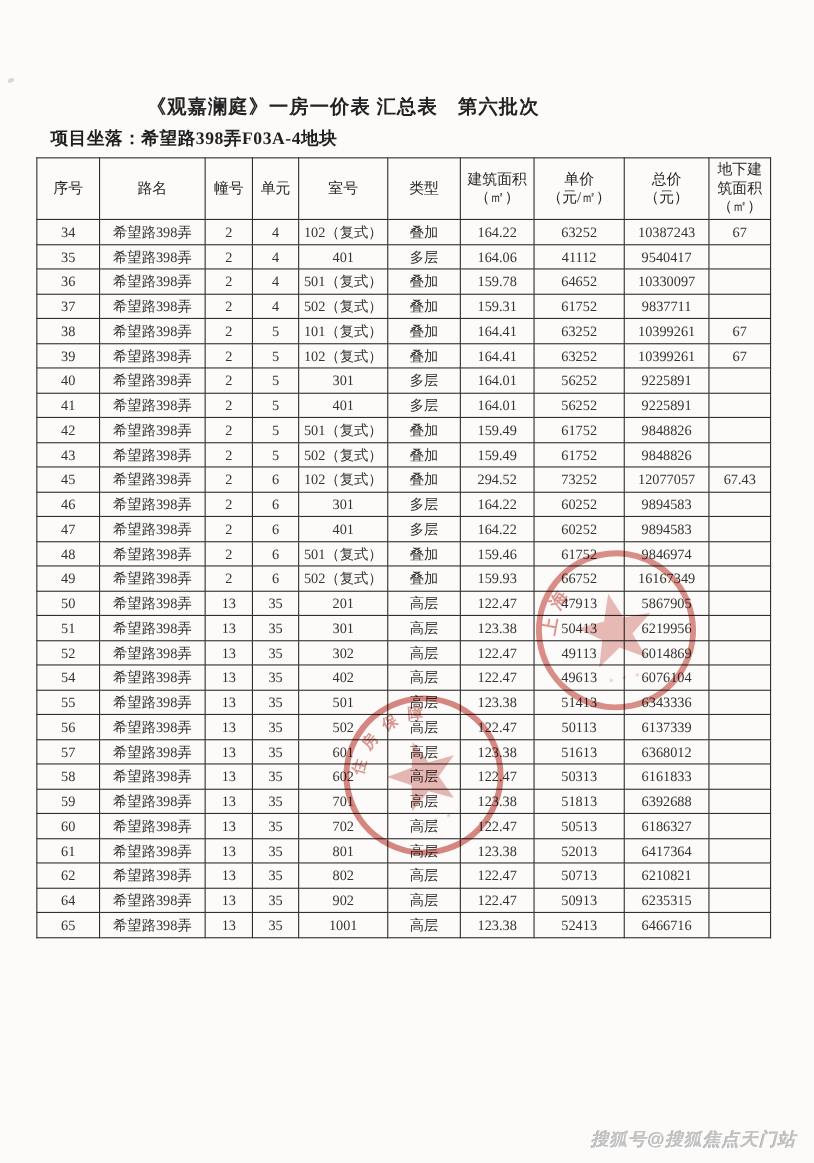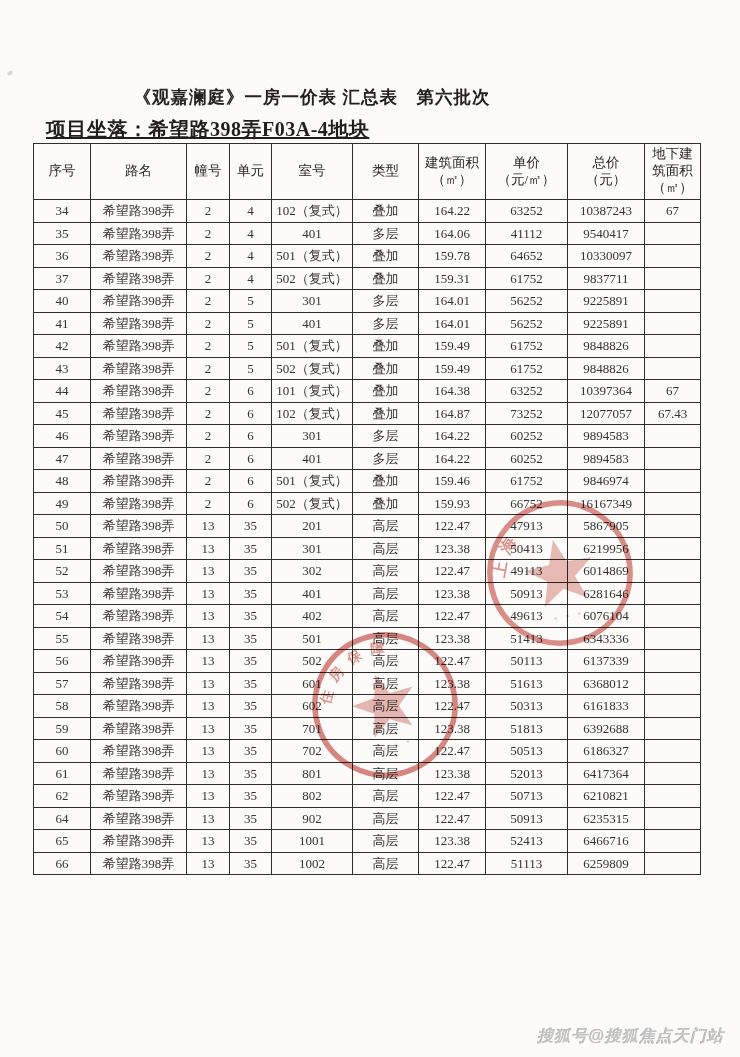--- a/index.html
+++ b/index.html
@@ -27,11 +27,10 @@
   .doc-subtitle{
     position:absolute;
     top:116px;left:46px;
-    font-size:20px;
+    font-size:16px;
     font-weight:bold;
     color:#1f1f1f;
     letter-spacing:0.5px;
-    text-decoration:underline;
   }
   table.price-table{
     position:absolute;

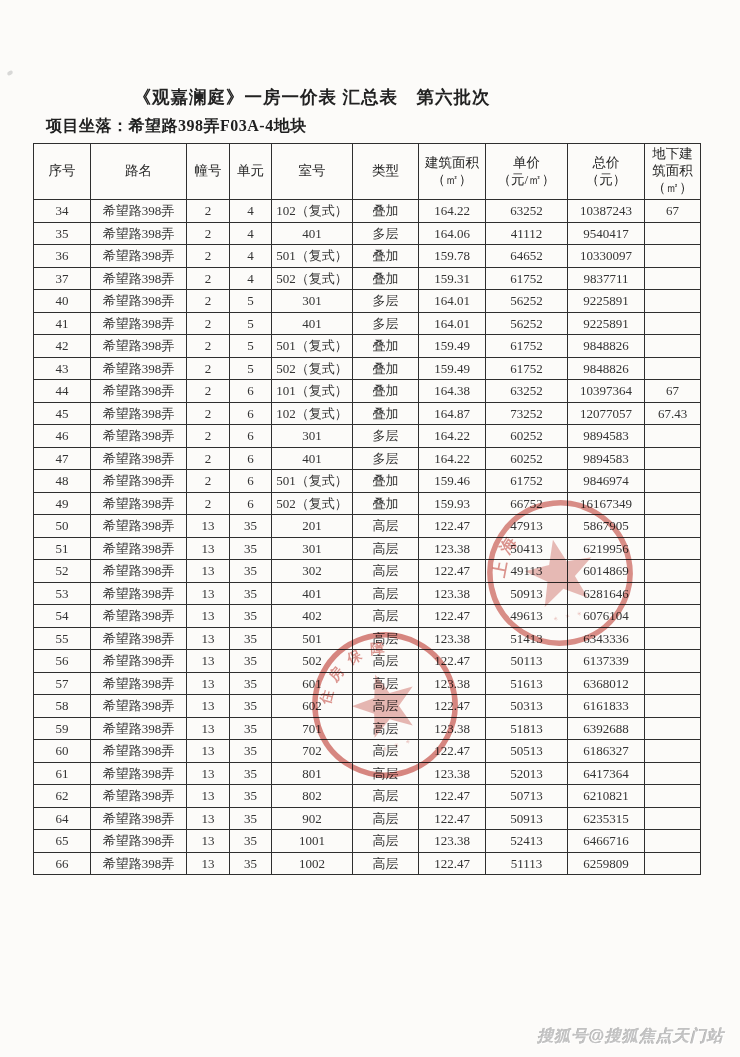--- a/index.html
+++ b/index.html
@@ -180,6 +180,18 @@
           <td></td>
         </tr>
         <tr>
+          <td>38</td>
+          <td>希望路398弄</td>
+          <td>2</td>
+          <td>5</td>
+          <td>101（复式）</td>
+          <td>叠加</td>
+          <td>164.41</td>
+          <td>63252</td>
+          <td>10399261</td>
+          <td>67</td>
+        </tr>
+        <tr>
           <td>40</td>
           <td>希望路398弄</td>
           <td>2</td>

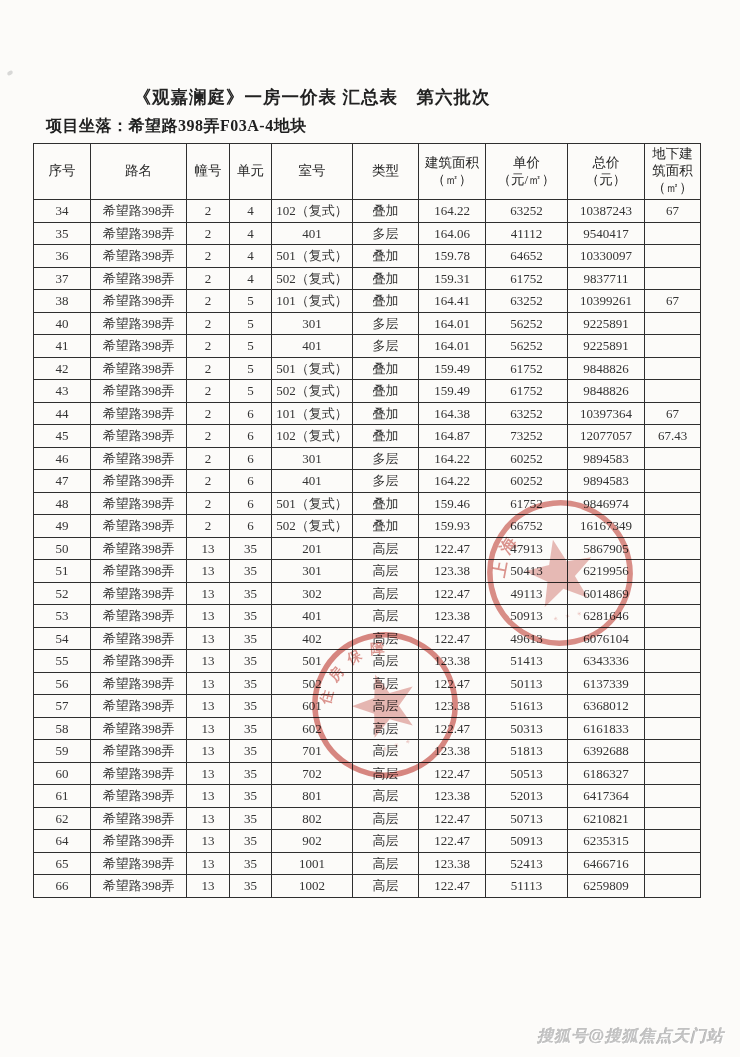--- a/index.html
+++ b/index.html
@@ -192,6 +192,18 @@
           <td>67</td>
         </tr>
         <tr>
+          <td>39</td>
+          <td>希望路398弄</td>
+          <td>2</td>
+          <td>5</td>
+          <td>102（复式）</td>
+          <td>叠加</td>
+          <td>164.41</td>
+          <td>63252</td>
+          <td>10399261</td>
+          <td>67</td>
+        </tr>
+        <tr>
           <td>40</td>
           <td>希望路398弄</td>
           <td>2</td>

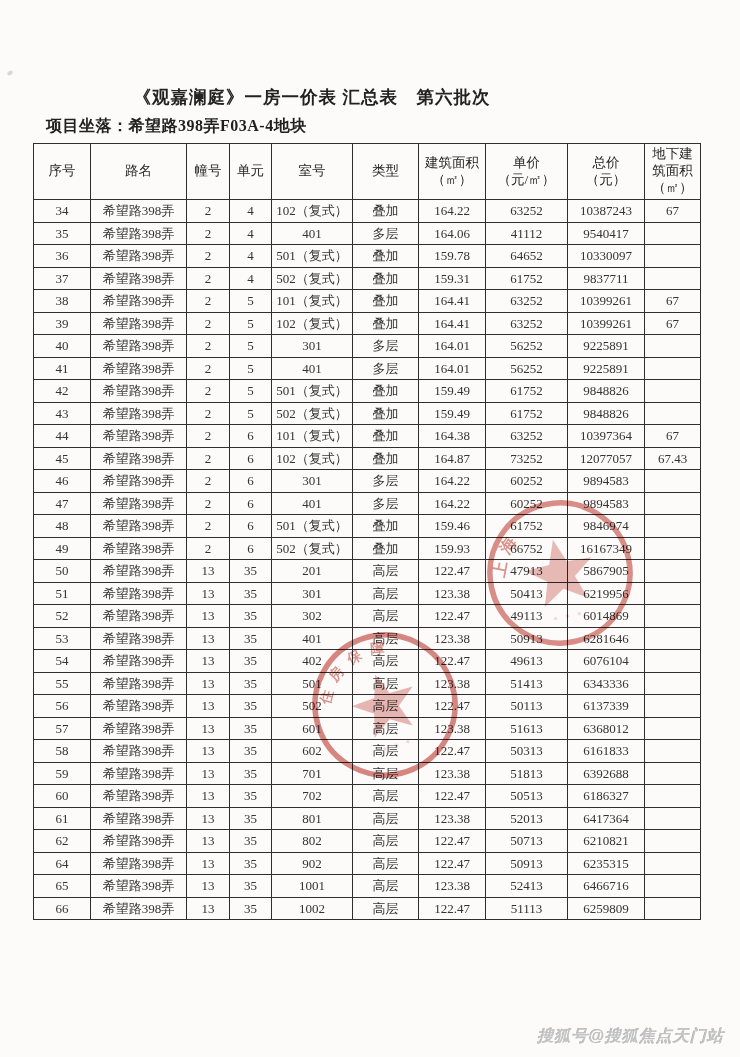--- a/index.html
+++ b/index.html
@@ -252,18 +252,6 @@
           <td></td>
         </tr>
         <tr>
-          <td>44</td>
-          <td>希望路398弄</td>
-          <td>2</td>
-          <td>6</td>
-          <td>101（复式）</td>
-          <td>叠加</td>
-          <td>164.38</td>
-          <td>63252</td>
-          <td>10397364</td>
-          <td>67</td>
-        </tr>
-        <tr>
           <td>45</td>
           <td>希望路398弄</td>
           <td>2</td>

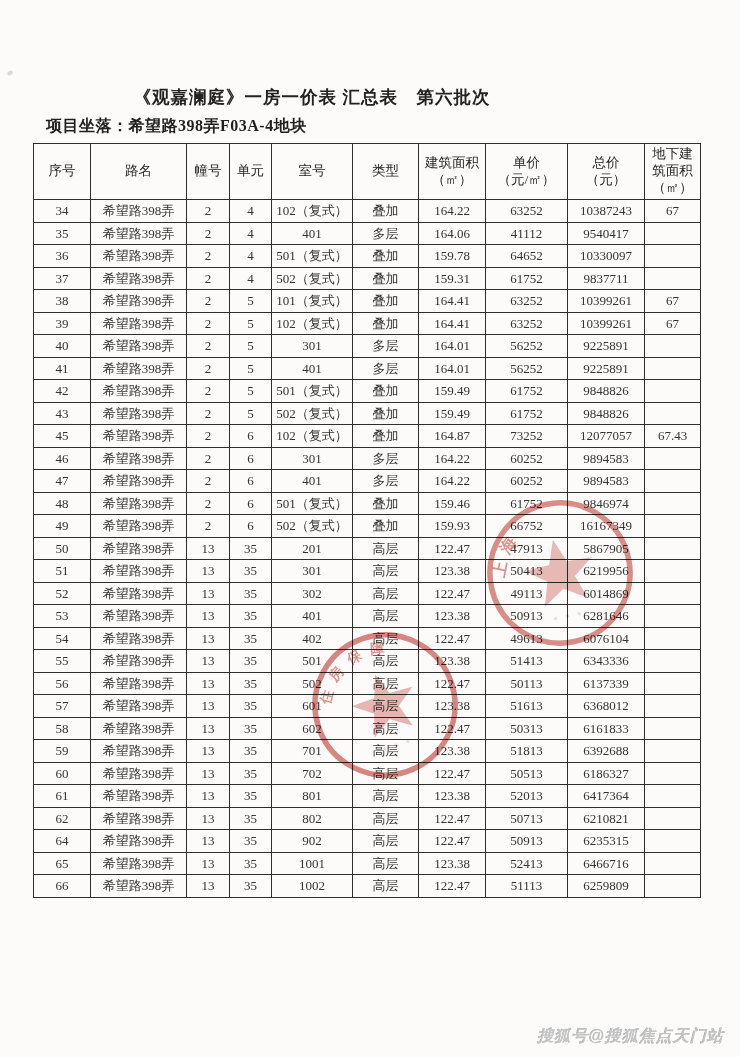--- a/index.html
+++ b/index.html
@@ -258,7 +258,7 @@
           <td>6</td>
           <td>102（复式）</td>
           <td>叠加</td>
-          <td>164.87</td>
+          <td>294.52</td>
           <td>73252</td>
           <td>12077057</td>
           <td>67.43</td>

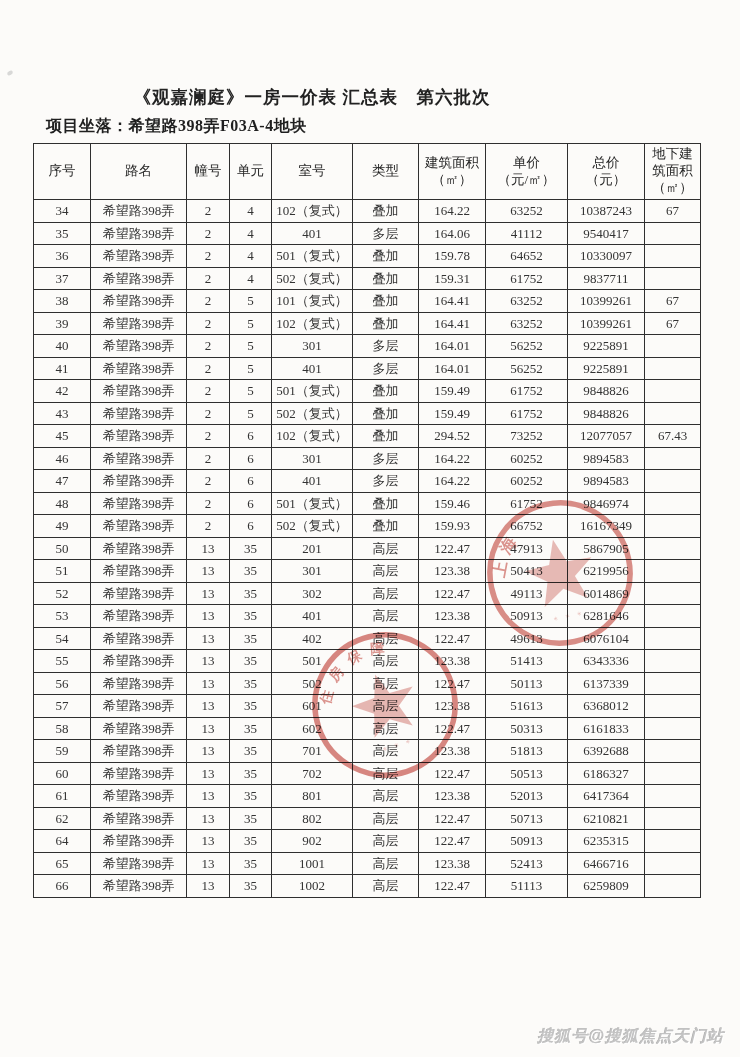--- a/index.html
+++ b/index.html
@@ -348,18 +348,6 @@
           <td></td>
         </tr>
         <tr>
-          <td>53</td>
-          <td>希望路398弄</td>
-          <td>13</td>
-          <td>35</td>
-          <td>401</td>
-          <td>高层</td>
-          <td>123.38</td>
-          <td>50913</td>
-          <td>6281646</td>
-          <td></td>
-        </tr>
-        <tr>
           <td>54</td>
           <td>希望路398弄</td>
           <td>13</td>

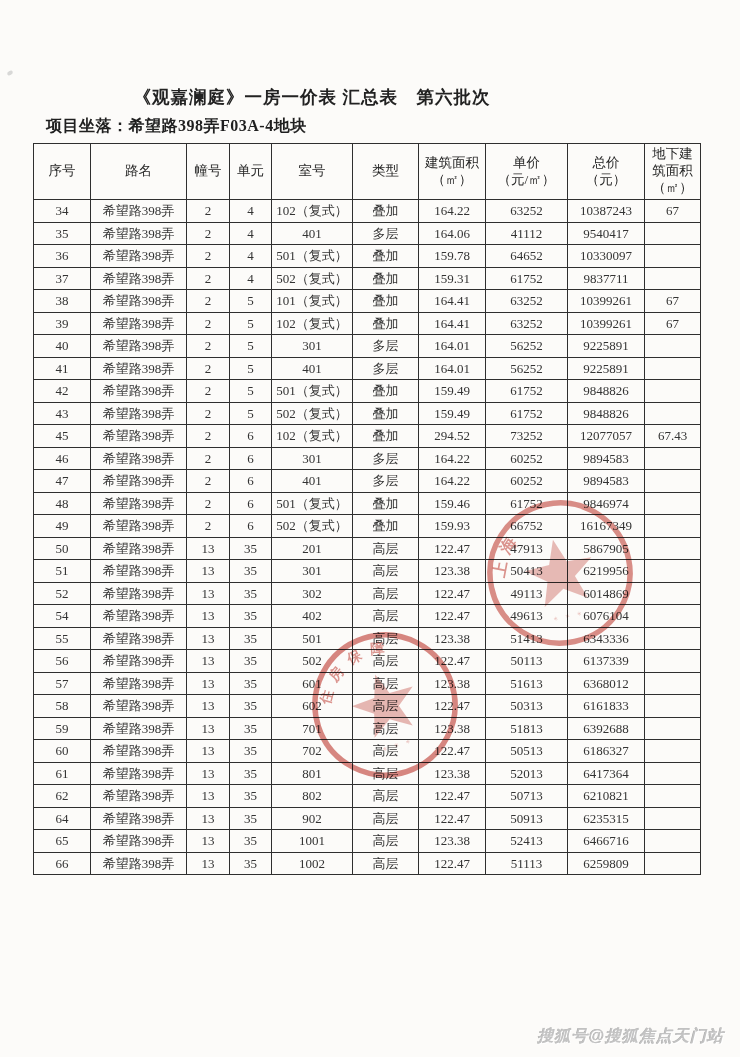--- a/index.html
+++ b/index.html
@@ -479,18 +479,6 @@
           <td>6466716</td>
           <td></td>
         </tr>
-        <tr>
-          <td>66</td>
-          <td>希望路398弄</td>
-          <td>13</td>
-          <td>35</td>
-          <td>1002</td>
-          <td>高层</td>
-          <td>122.47</td>
-          <td>51113</td>
-          <td>6259809</td>
-          <td></td>
-        </tr>
       </tbody>
   </table>
 

